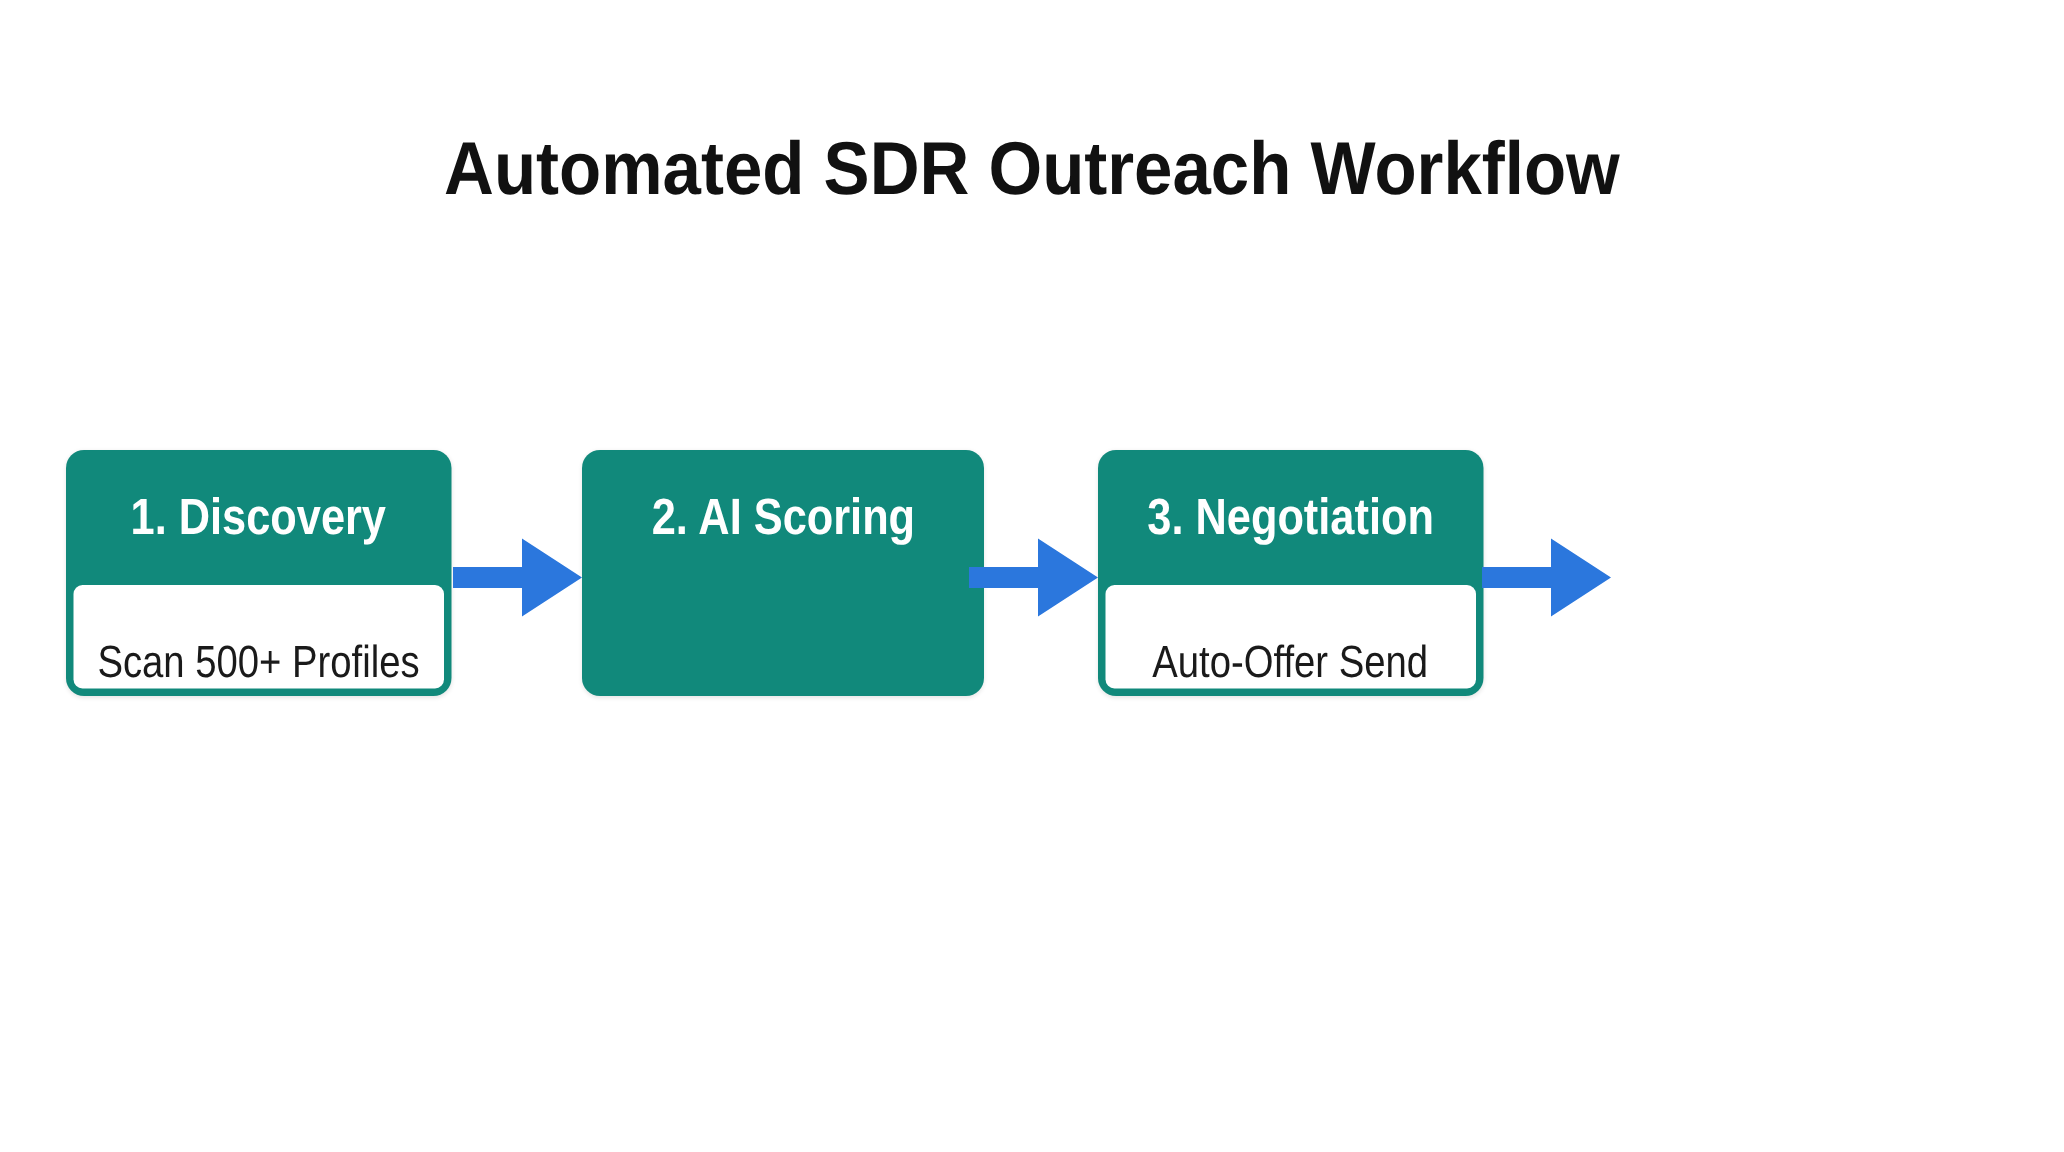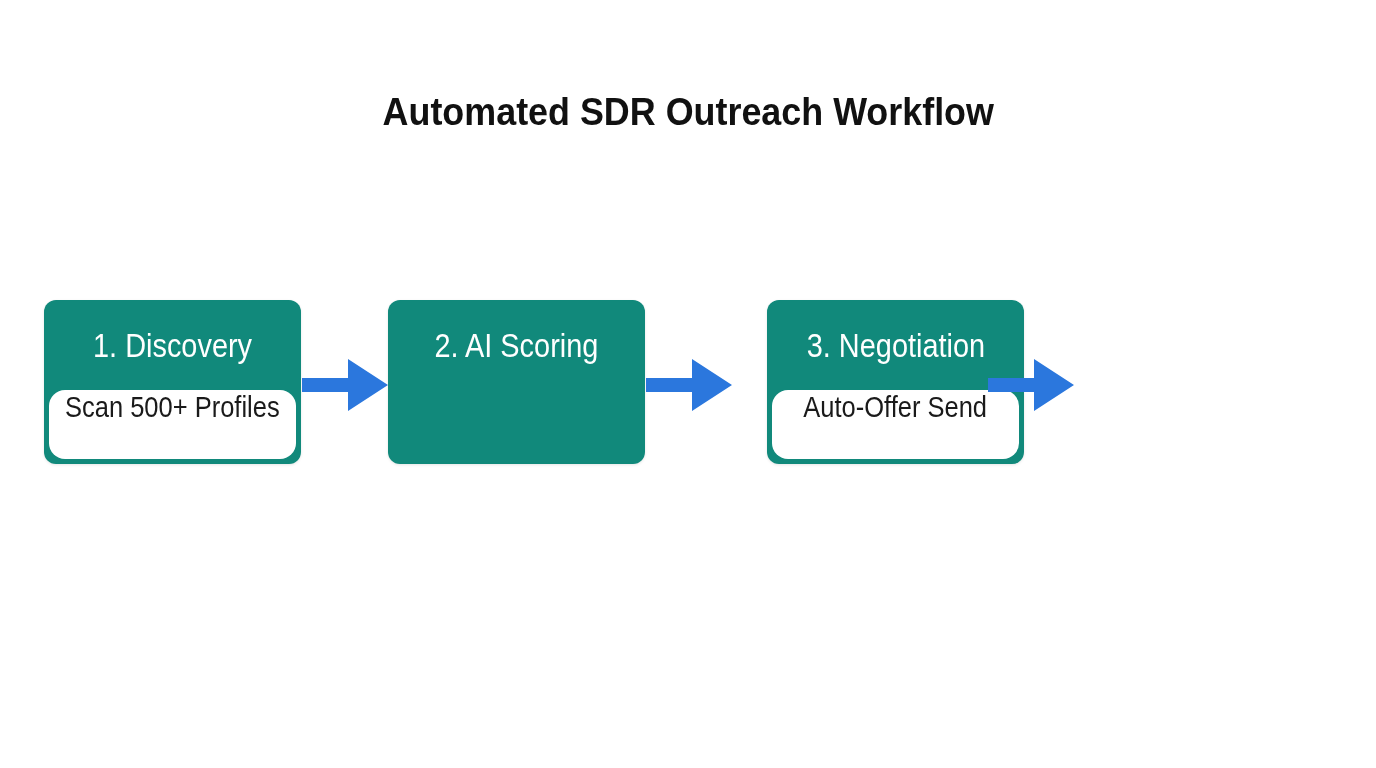--- a/index.html
+++ b/index.html
@@ -18,7 +18,7 @@
     width: 100%;
     margin: 0;
     text-align: center;
-    font-size: 39px;
+    font-size: 50px;
     line-height: 60px;
     font-weight: 700;
     color: var(--title-text, #111111);

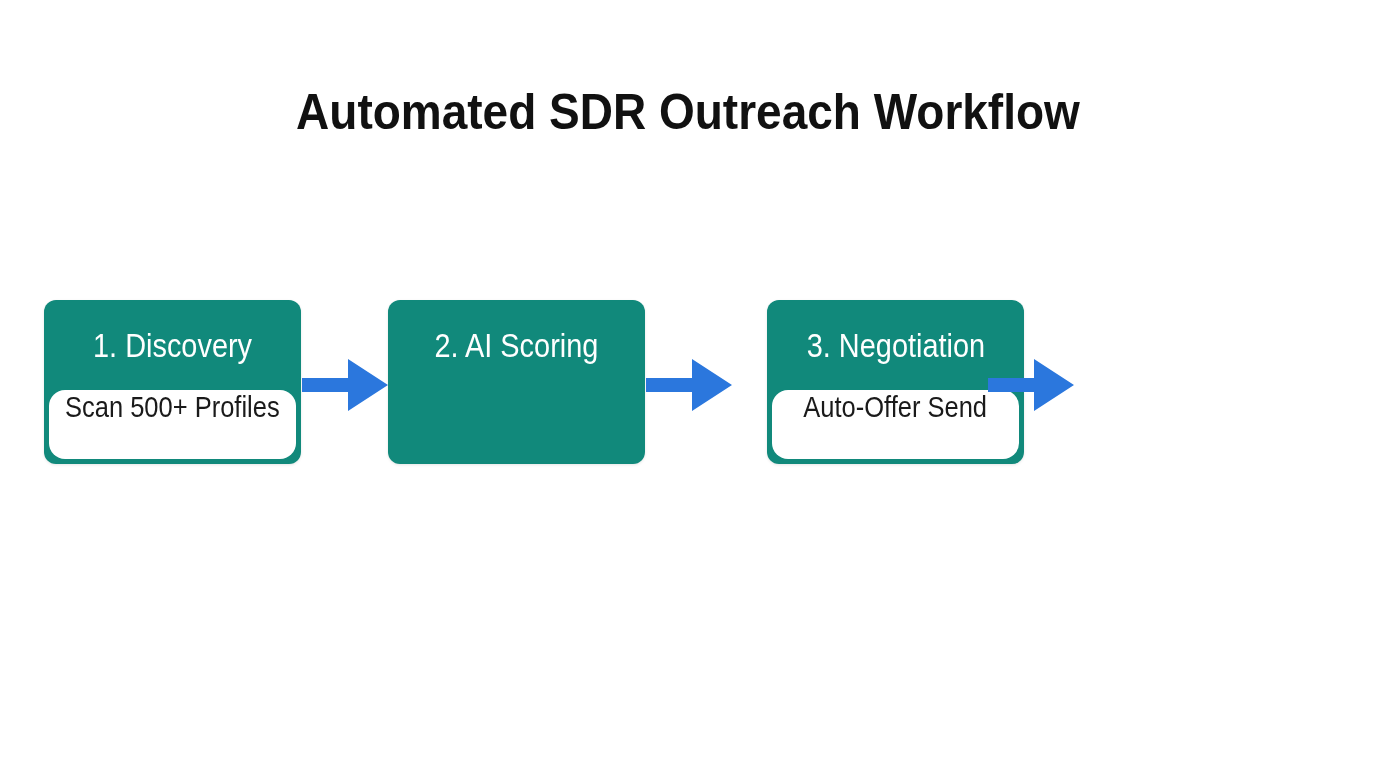--- a/index.html
+++ b/index.html
@@ -52,7 +52,7 @@
     align-items: center;
     justify-content: center;
     color: var(--header-text, #ffffff);
-    font-weight: 400;
+    font-weight: 700;
     font-size: 34px;
   }
   .step-body {

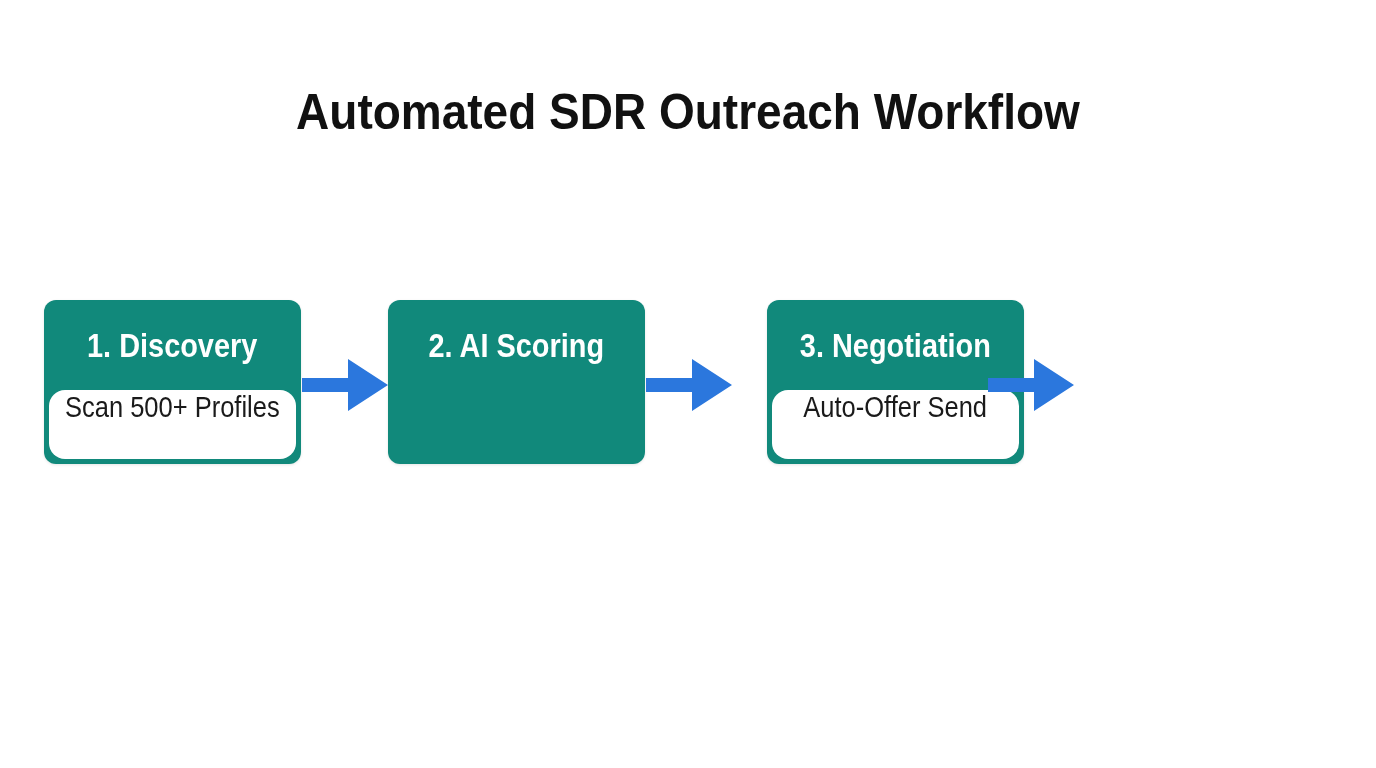--- a/index.html
+++ b/index.html
@@ -68,7 +68,7 @@
     color: var(--body-text, #1a1a1a);
   }
   .step-1 { left: 44px; }
-  .step-2 { left: 388px; }
+  .step-2 { left: 388px; padding-left: 11px; }
   .step-3 { left: 767px; }
   .step-4 { left: 1074px; }
   .arrow {

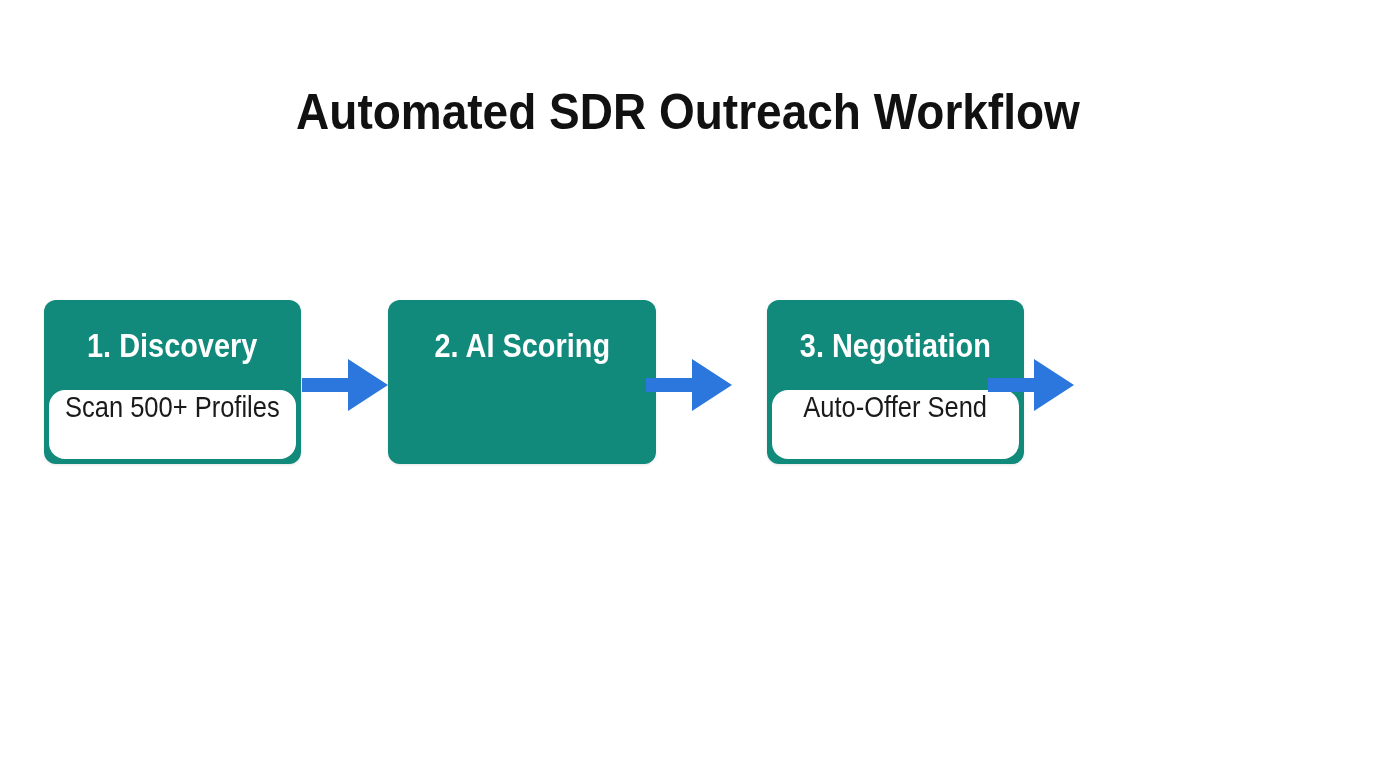--- a/index.html
+++ b/index.html
@@ -69,7 +69,7 @@
   }
   .step-1 { left: 44px; }
   .step-2 { left: 388px; padding-left: 11px; }
-  .step-3 { left: 767px; }
+  .step-3 { left: 732px; }
   .step-4 { left: 1074px; }
   .arrow {
     position: absolute;

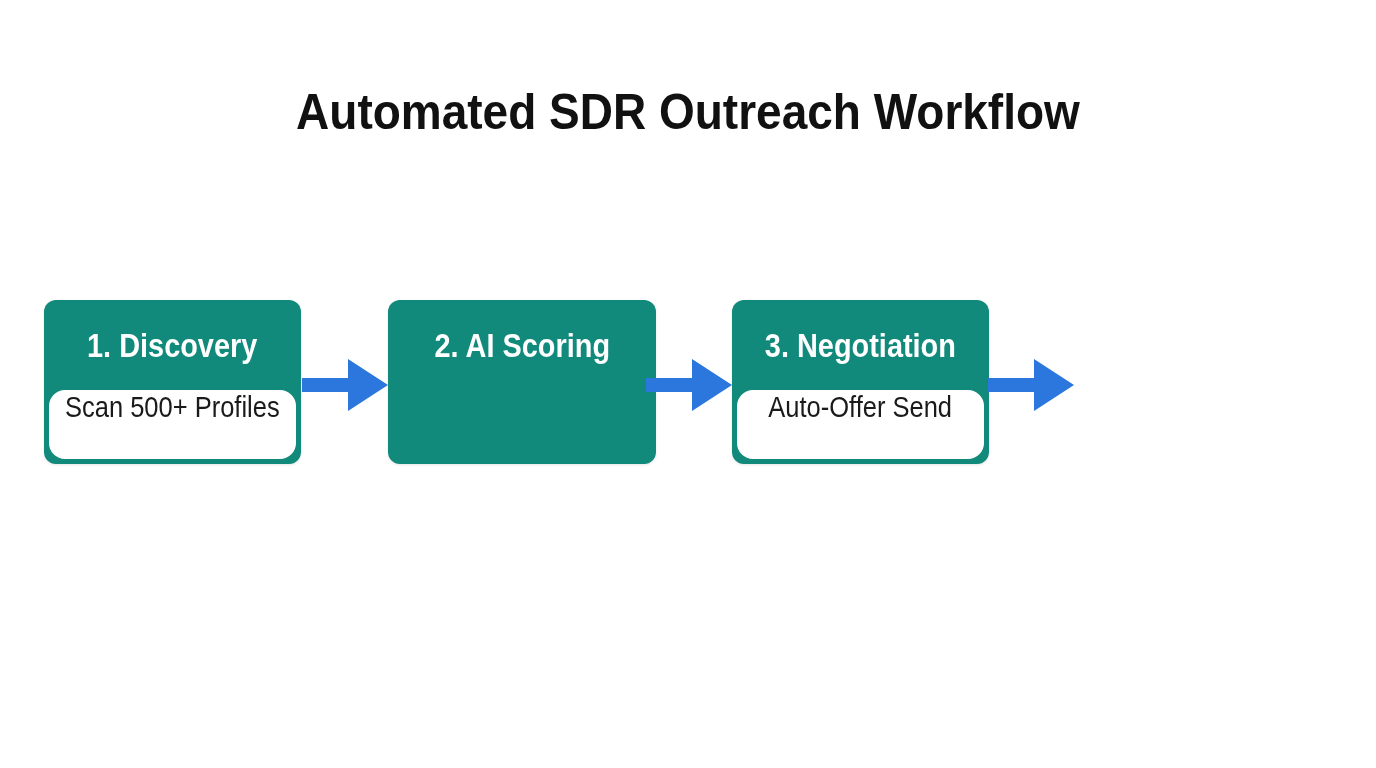--- a/index.html
+++ b/index.html
@@ -60,9 +60,9 @@
     left: 5px; right: 5px;
     top: 90px; bottom: 5px;
     background: var(--card-body-bg, #ffffff);
-    border-radius: 16px;
+    border-radius: 6px;
     display: flex;
-    align-items: flex-start;
+    align-items: flex-end;
     justify-content: center;
     font-size: 30px;
     color: var(--body-text, #1a1a1a);

